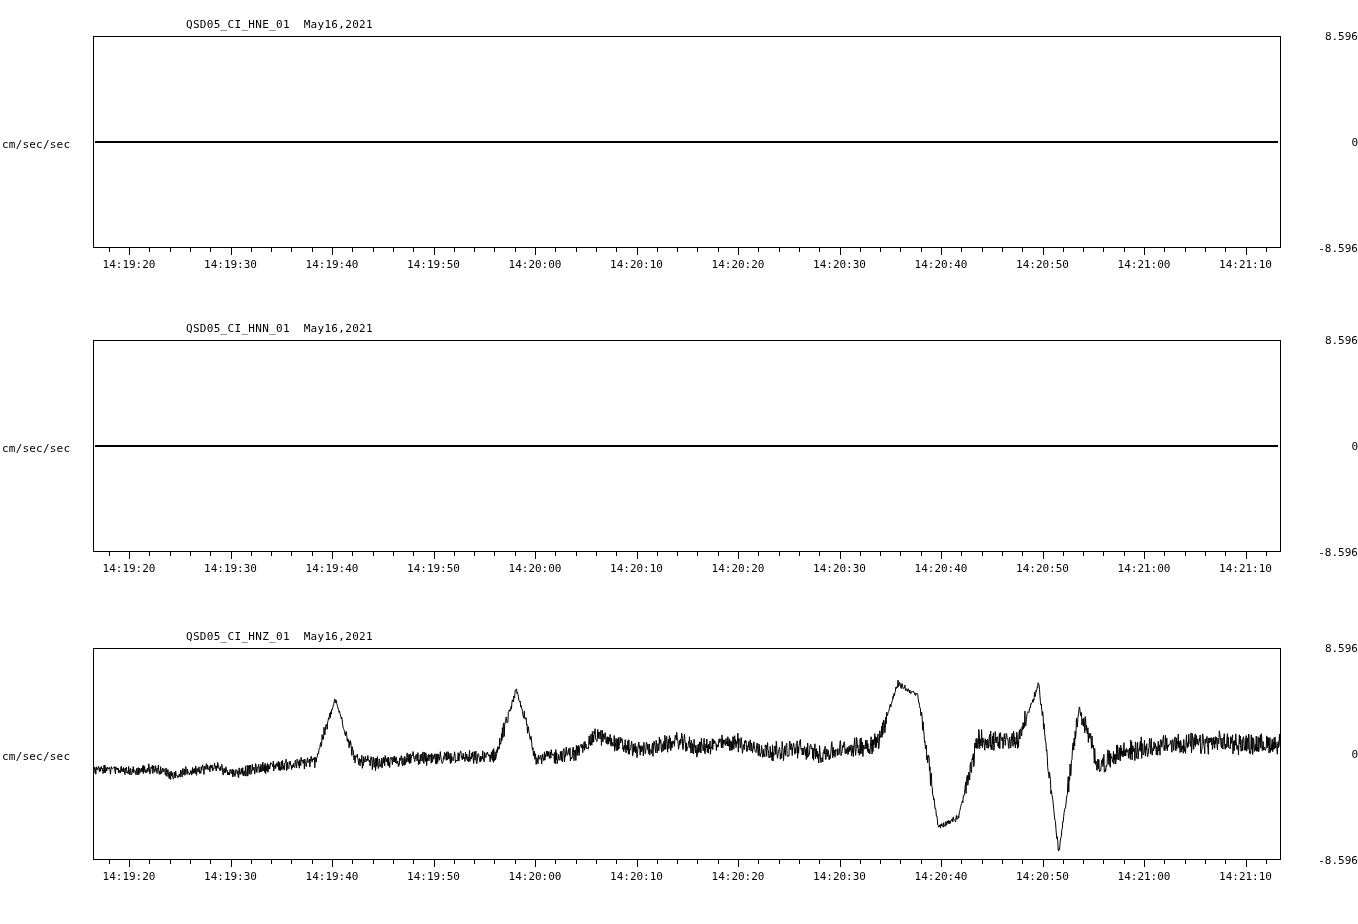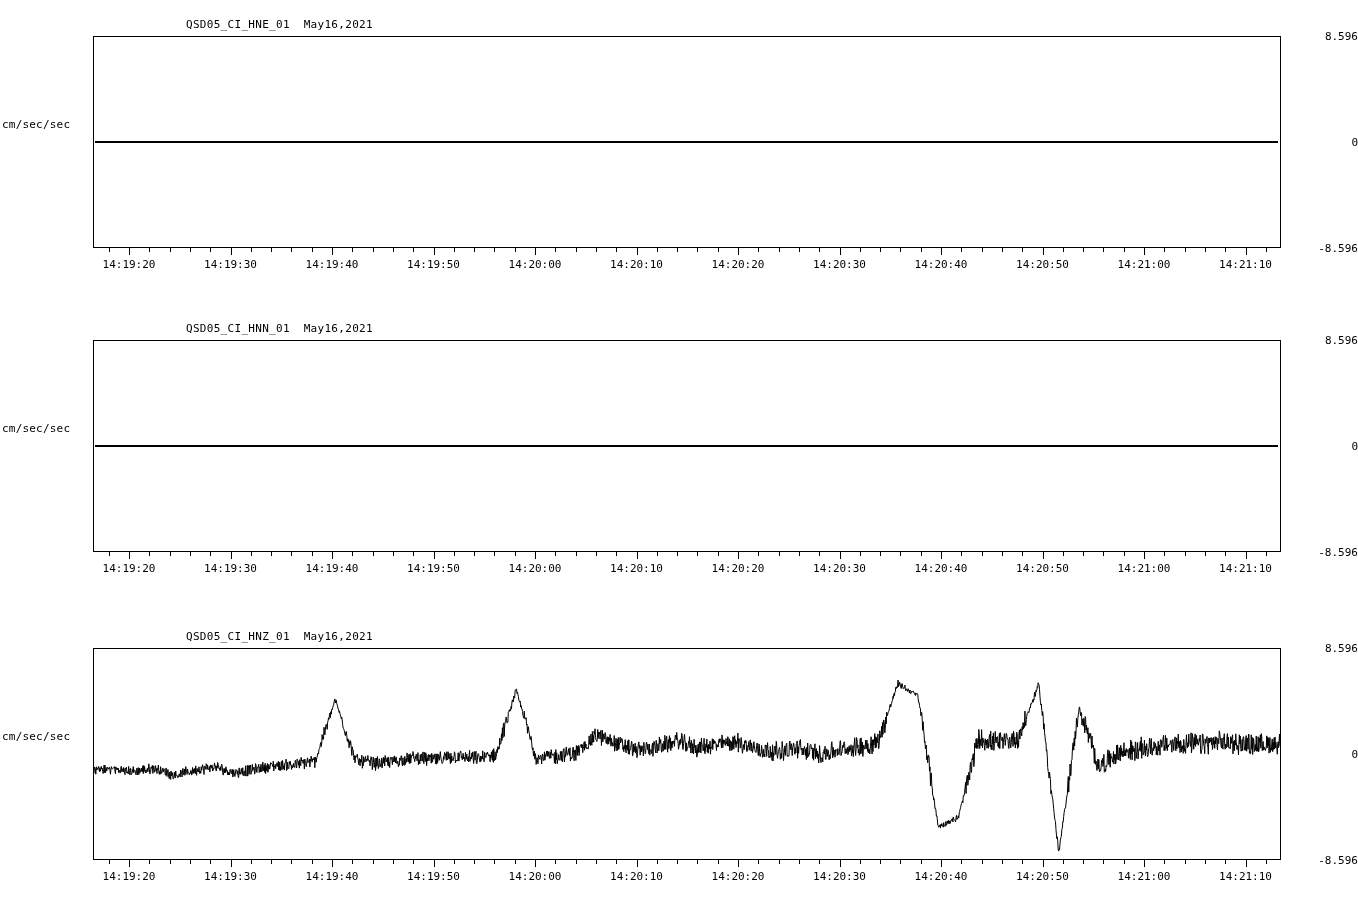--- a/index.html
+++ b/index.html
@@ -45,7 +45,7 @@
   .ylabel {
     position: absolute;
     left: 2px;
-    top: 100px;
+    top: 120px;
     font-size: 11px;
     letter-spacing: 0.2px;
     white-space: pre;

